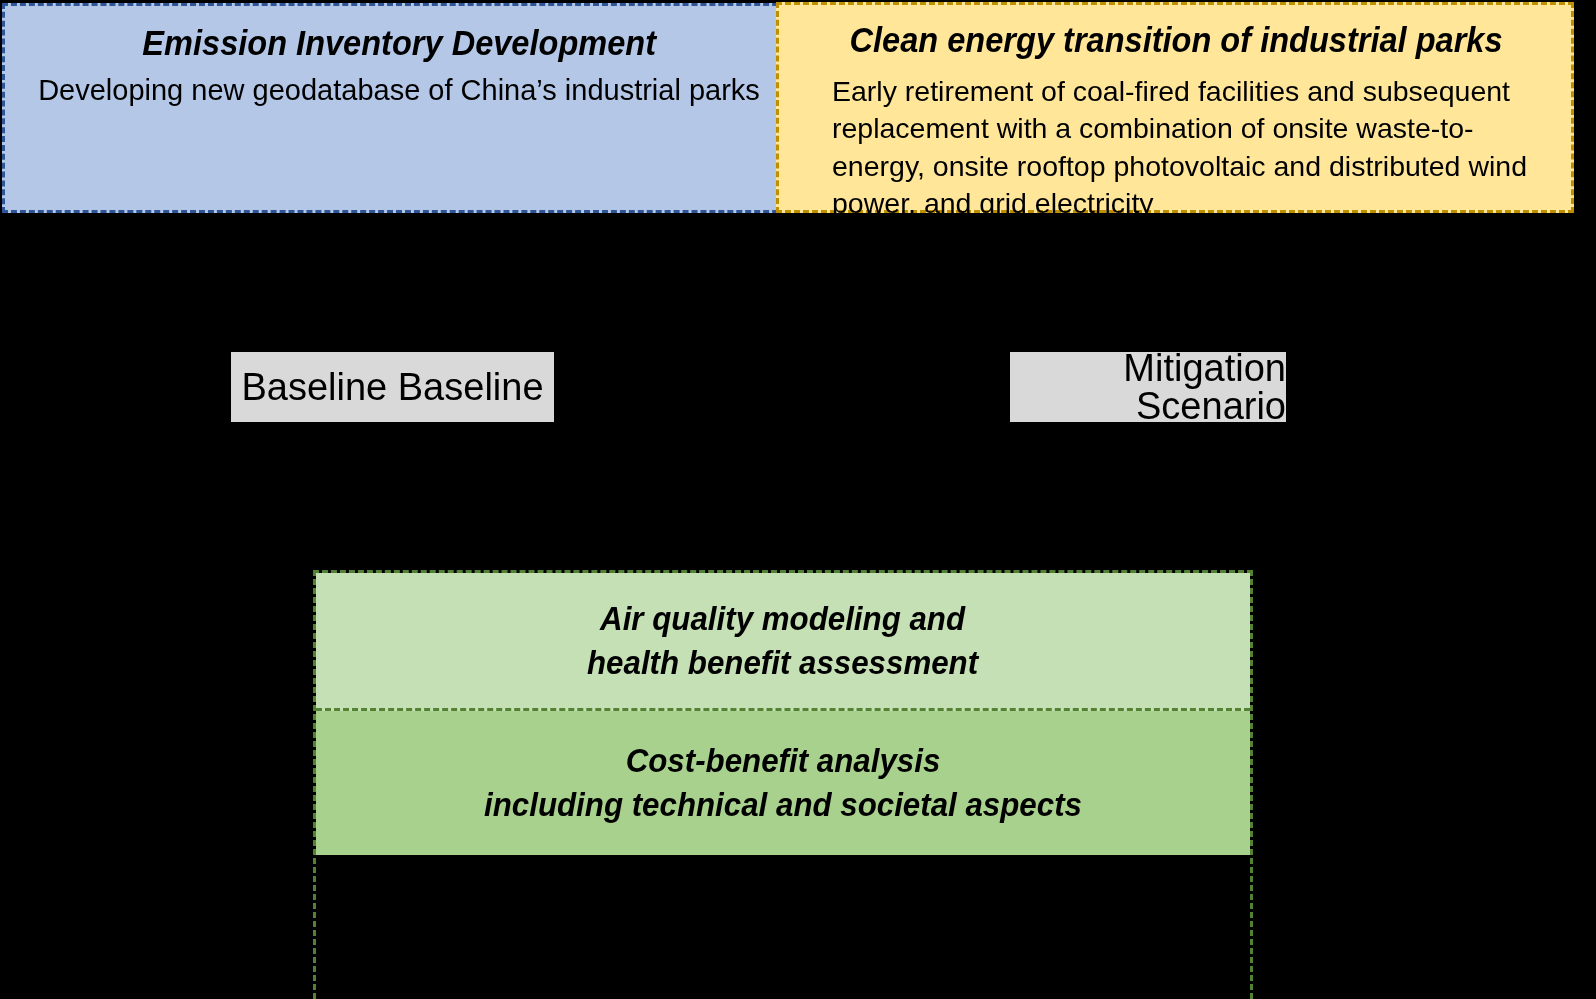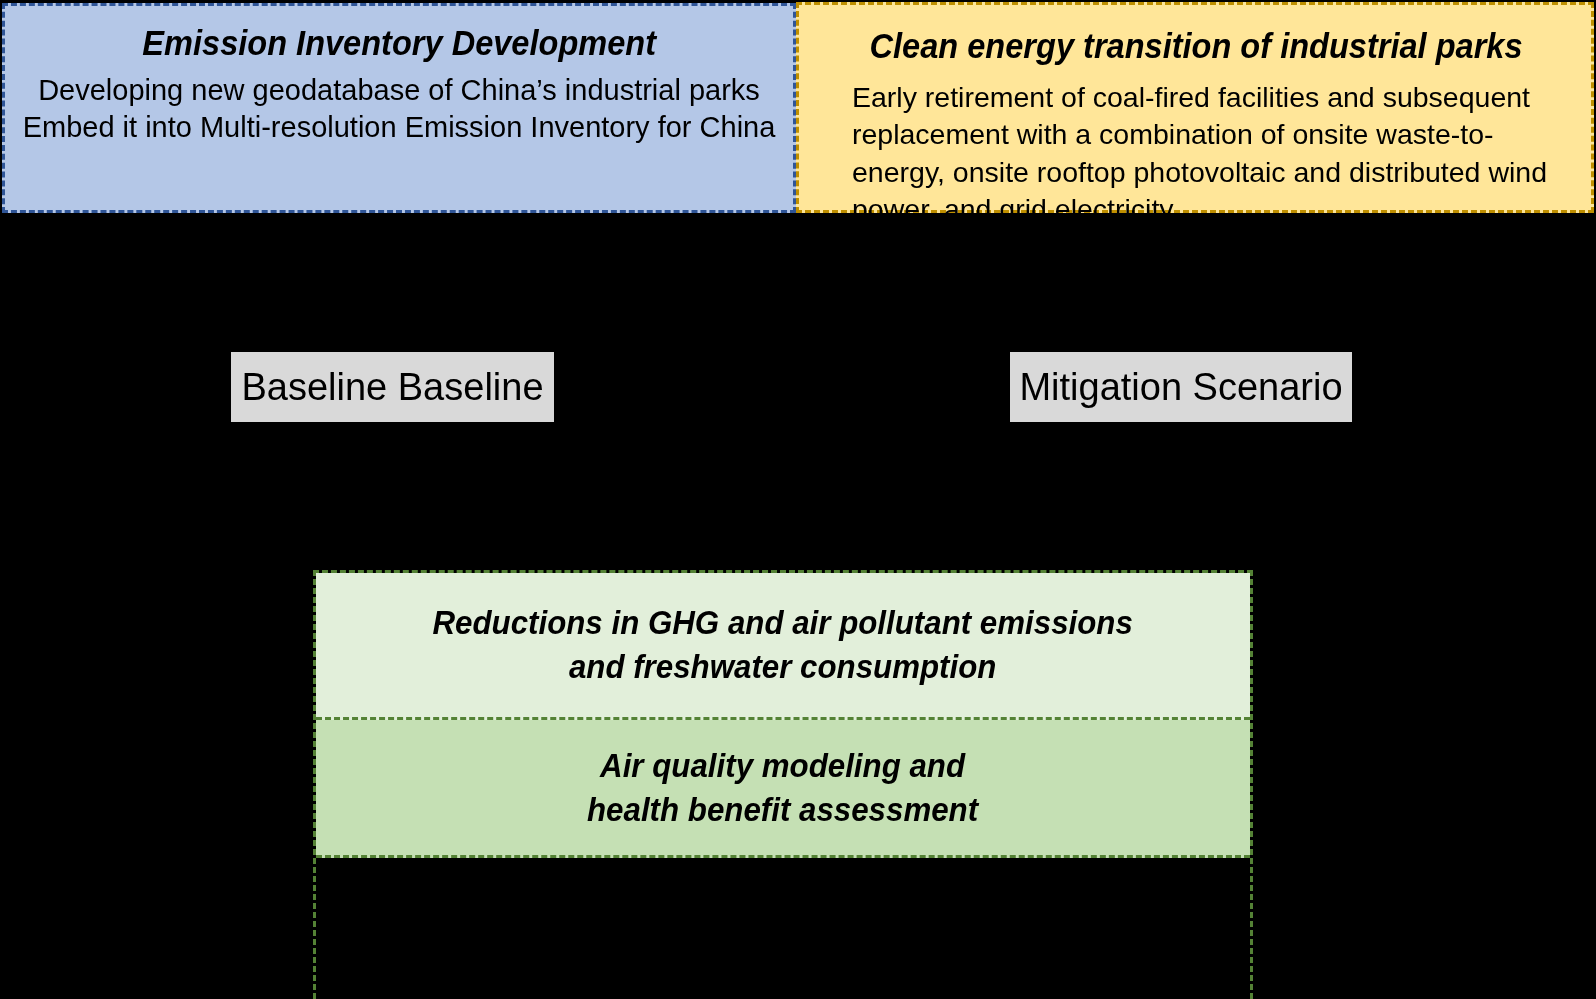--- a/index.html
+++ b/index.html
@@ -38,13 +38,13 @@
   }
 
   #box-clean-energy {
-    left: 796px;
+    left: 776px;
     top: 2px;
     width: 798px;
     height: 211px;
     background: #ffe699;
     border: 3px dashed #bf8f00;
-    padding: 20px 12px 0 14px;
+    padding: 14px 12px 0 14px;
     align-items: flex-end;
   }
 

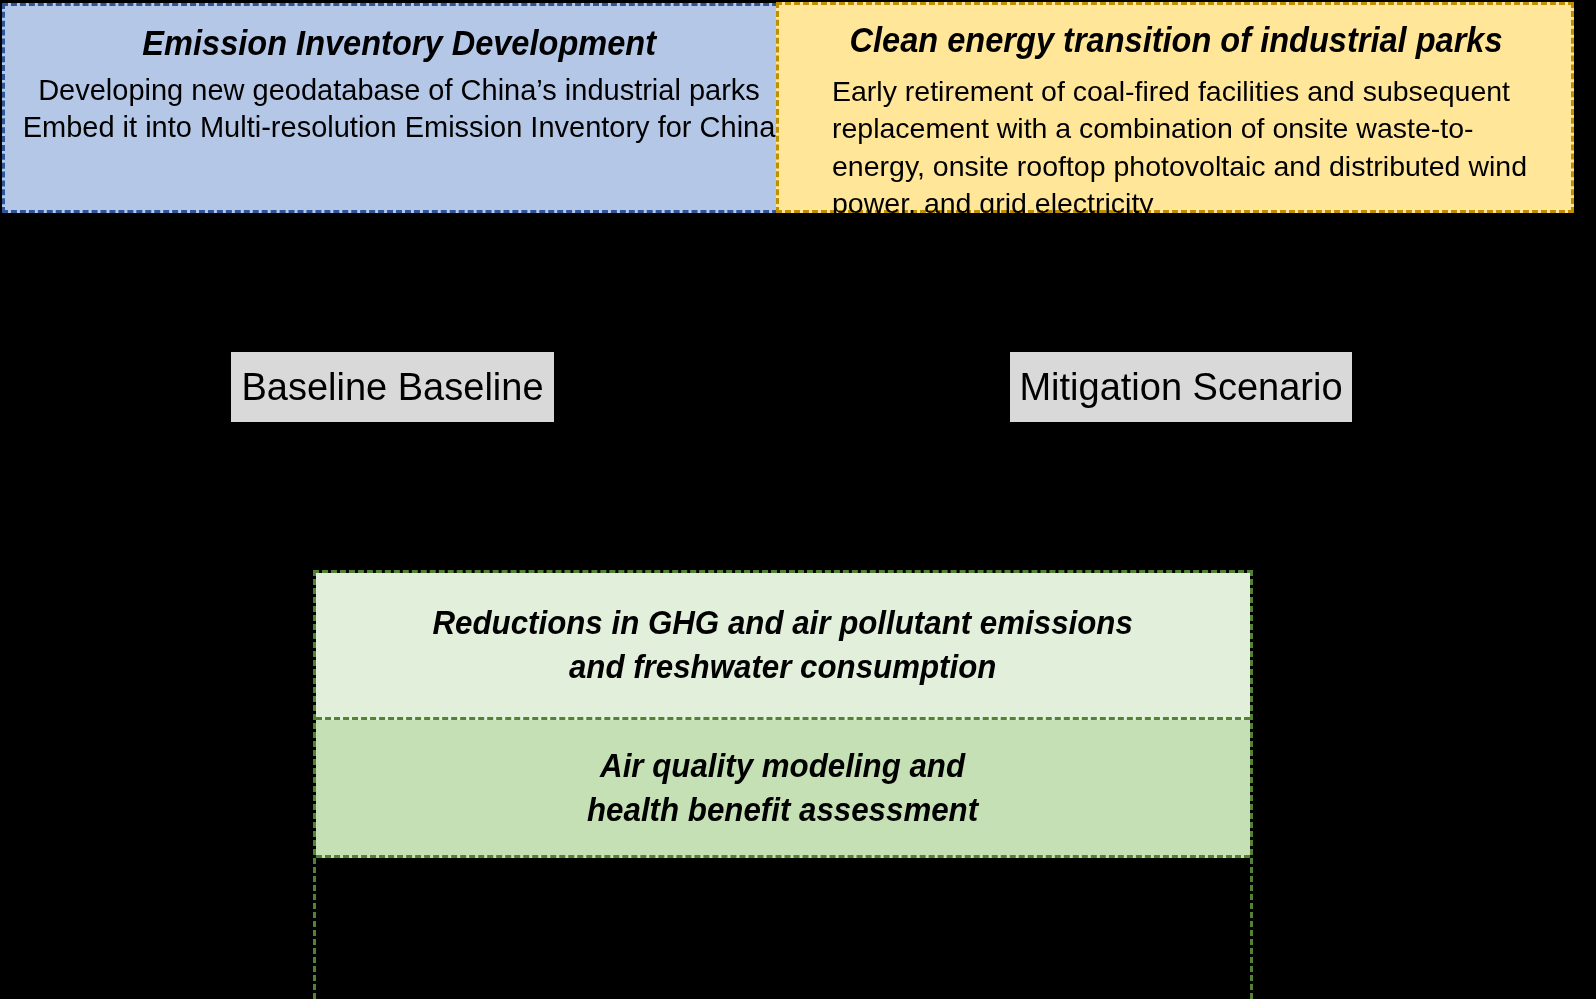--- a/index.html
+++ b/index.html
@@ -163,7 +163,6 @@
     <div class="topbox-title" id="title-emission">Emission Inventory Development</div>
     <div class="topbox-body" id="body-emission">
       <span class="ln">Developing new geodatabase of China’s industrial parks</span>
-      <span class="ln">Embed it into Multi-resolution Emission Inventory for China</span>
     </div>
   </div>
 

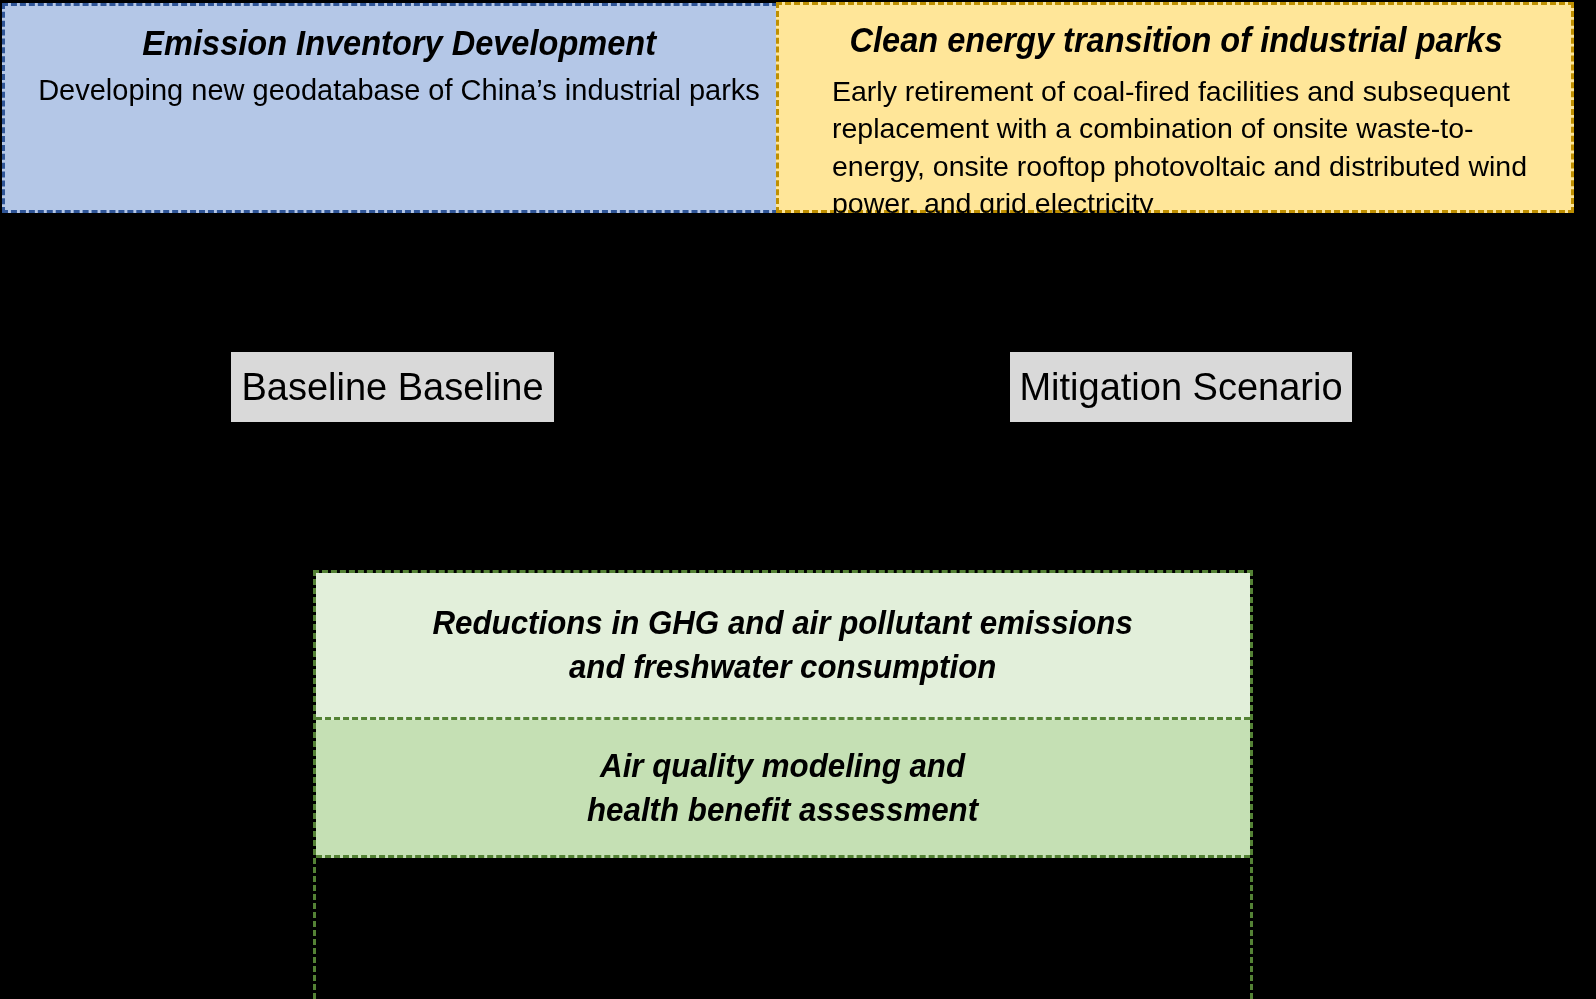--- a/index.html
+++ b/index.html
@@ -108,7 +108,7 @@
   #box-mitigation-scenario {
     left: 1010px;
     top: 352px;
-    width: 342px;
+    width: 276px;
     height: 70px;
     text-align: right;
   }

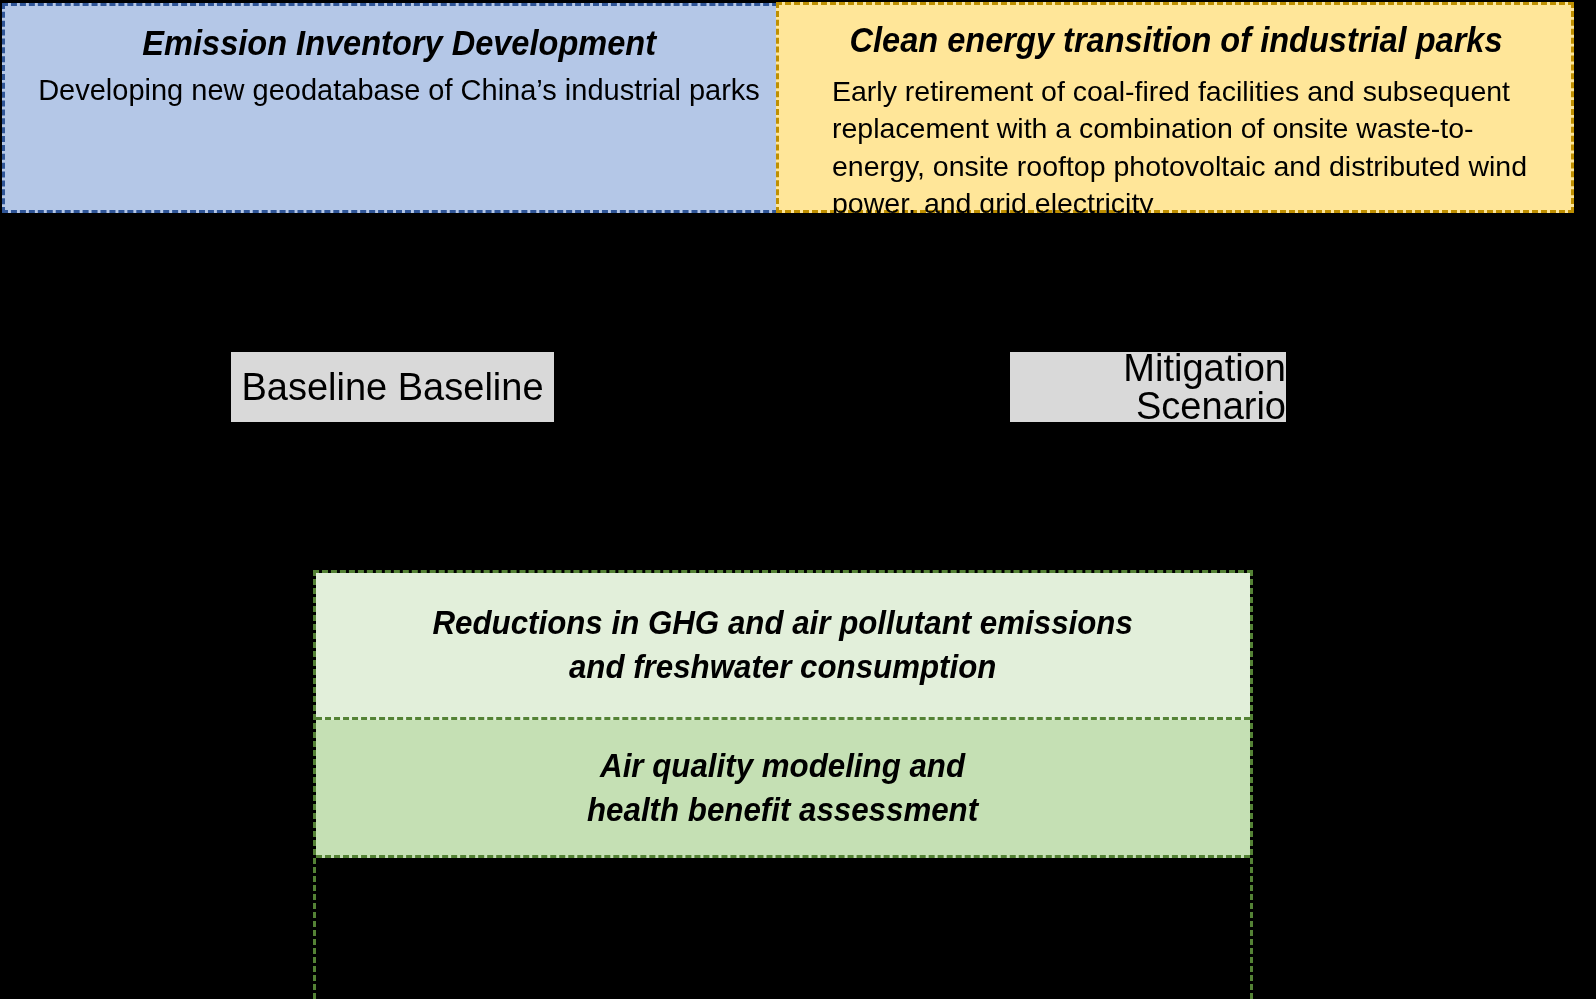--- a/index.html
+++ b/index.html
@@ -177,12 +177,6 @@
 
   <div id="box-outcomes">
 
-    <div class="outcome-band" id="band-emission-reductions">
-      <div>
-        <span class="txt">Reductions in GHG and air pollutant emissions</span>
-        <span class="txt">and freshwater consumption</span>
-      </div>
-    </div>
 
     <div class="outcome-band" id="band-air-quality">
       <div>

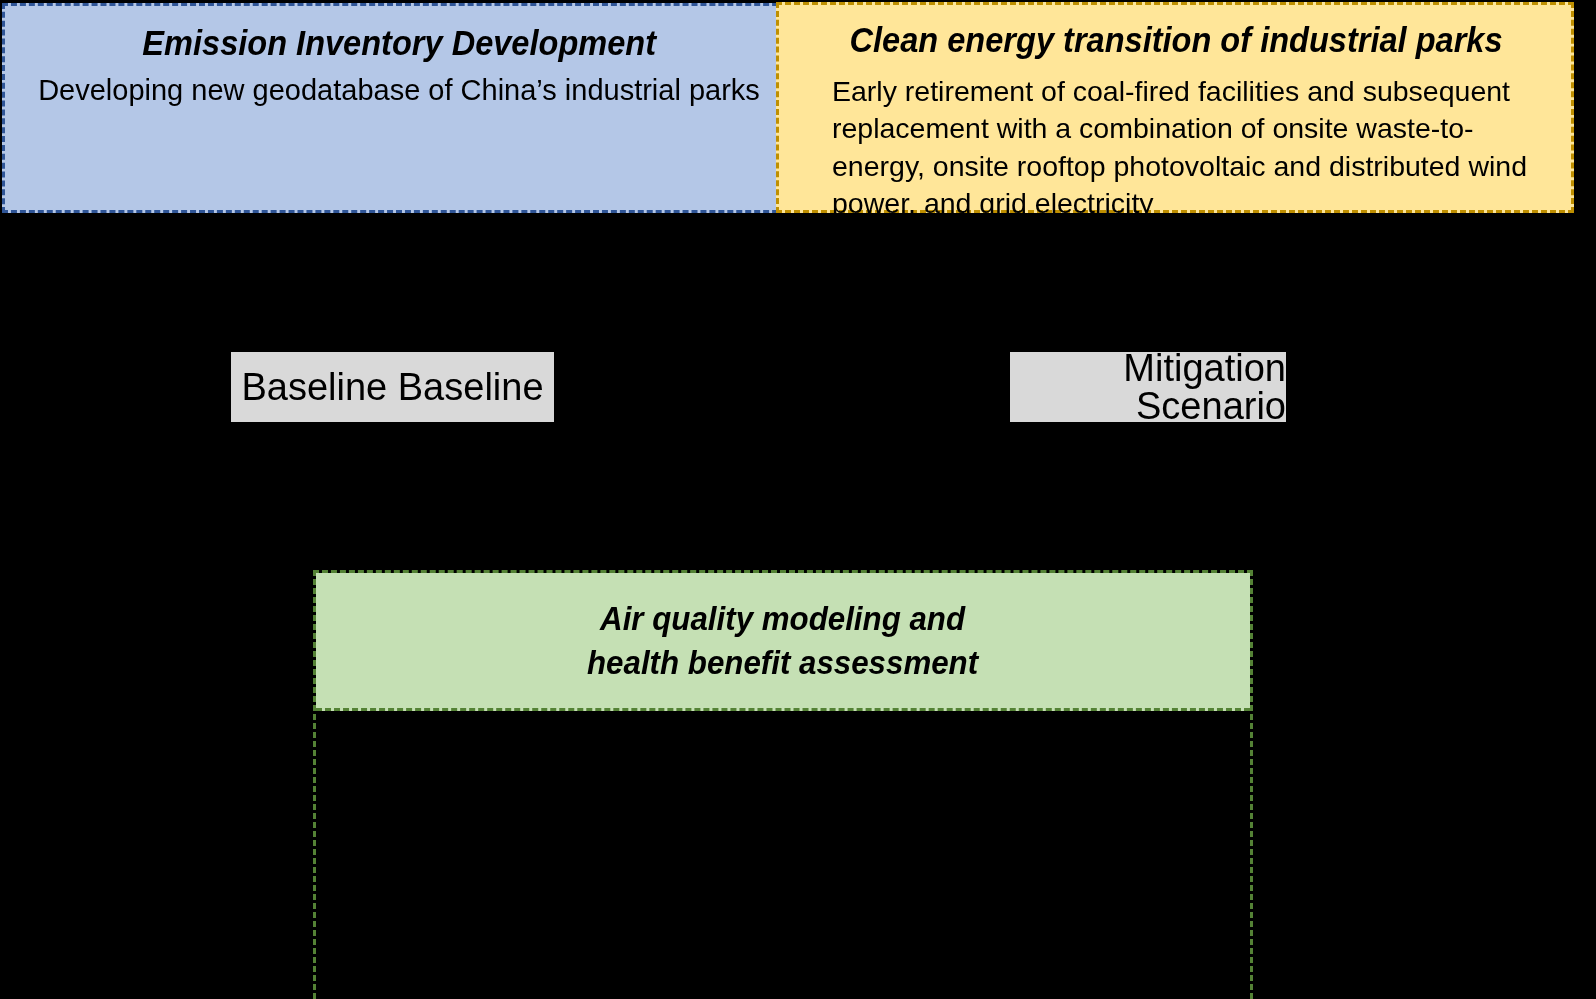--- a/index.html
+++ b/index.html
@@ -185,6 +185,12 @@
       </div>
     </div>
 
+    <div class="outcome-band" id="band-cost-benefit">
+      <div>
+        <span class="txt">Cost-benefit analysis</span>
+        <span class="txt">including technical and societal aspects</span>
+      </div>
+    </div>
 
   </div>
 

